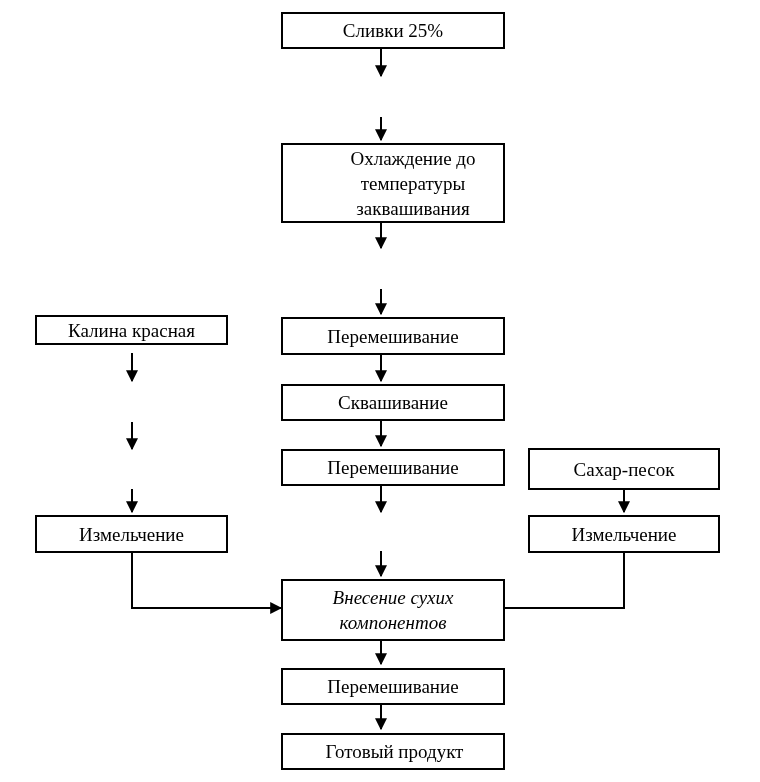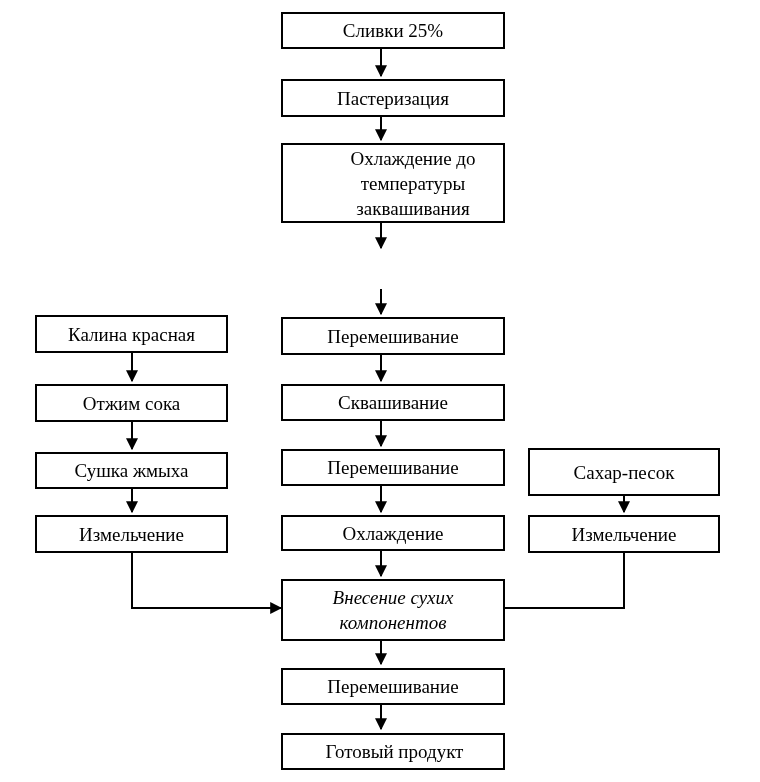--- a/index.html
+++ b/index.html
@@ -77,7 +77,6 @@
   </svg>
 
   <div class="node col-center" style="top:12px;  height:37px;">Сливки 25%</div>
-  <div class="node col-center" style="top:79px;  height:38px;">Пастеризация</div>
   <div class="node col-center" style="top:143px; height:80px;padding-left:48px;">Охлаждение до температуры заквашивания</div>
   <div class="node col-center" style="top:317px; height:38px;">Перемешивание</div>
   <div class="node col-center" style="top:384px; height:37px;text-align:center;">Сквашивание</div>

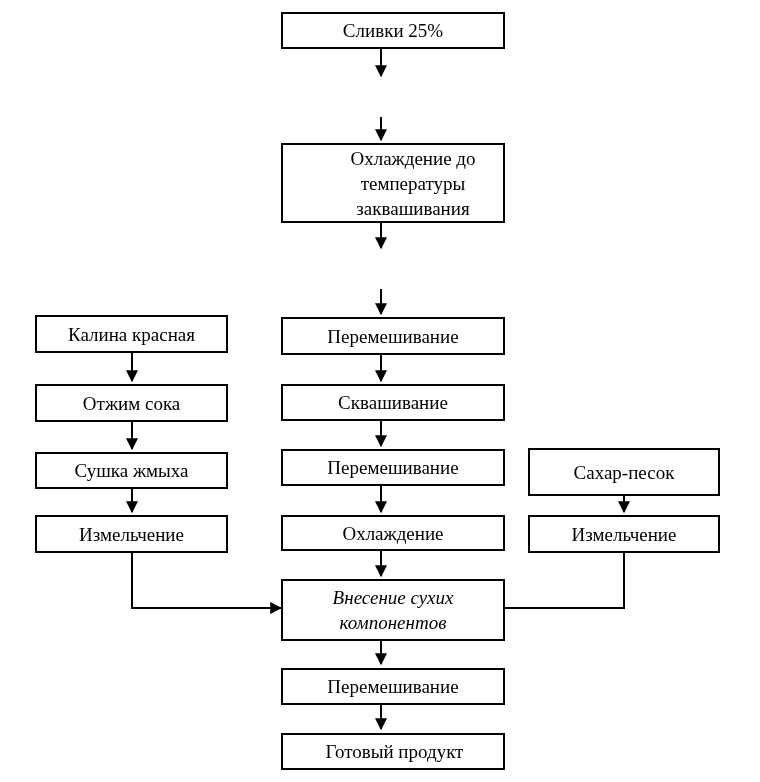--- a/index.html
+++ b/index.html
@@ -86,7 +86,7 @@
   <div class="node col-center" style="top:668px; height:37px;">Перемешивание</div>
   <div class="node col-center" style="top:733px; height:37px;padding-left:11px;">Готовый продукт</div>
 
-  <div class="node col-left" style="top:315px; height:38px;">Калина красная</div>
+  <div class="node col-left" style="top:315px; height:30px;">Калина красная</div>
   <div class="node col-left" style="top:384px; height:38px;">Отжим сока</div>
   <div class="node col-left" style="top:452px; height:37px;">Сушка жмыха</div>
   <div class="node col-left" style="top:515px; height:38px;">Измельчение</div>

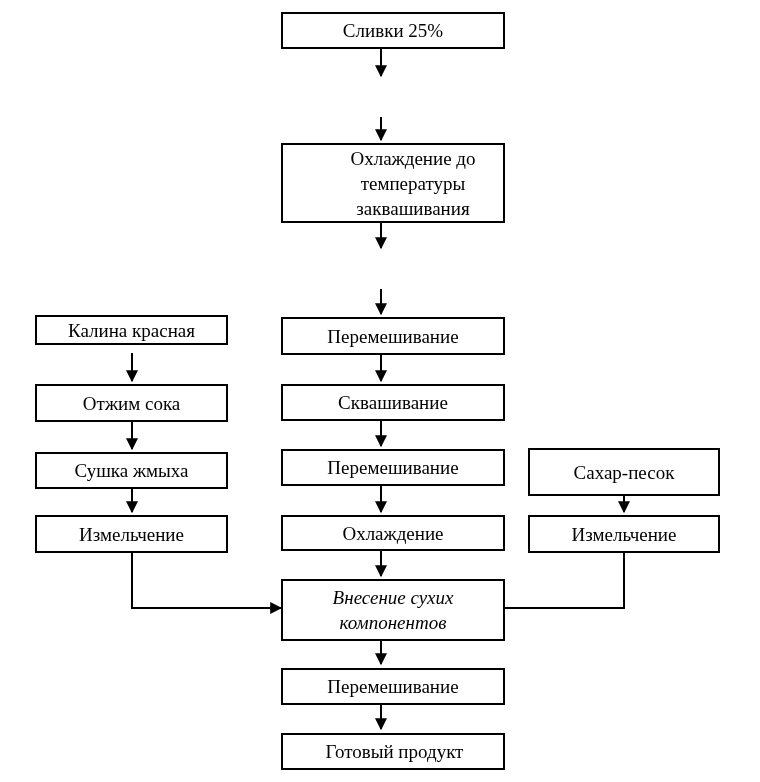--- a/index.html
+++ b/index.html
@@ -87,7 +87,6 @@
   <div class="node col-center" style="top:733px; height:37px;padding-left:11px;">Готовый продукт</div>
 
   <div class="node col-left" style="top:315px; height:30px;">Калина красная</div>
-  <div class="node col-left" style="top:384px; height:38px;">Отжим сока</div>
   <div class="node col-left" style="top:452px; height:37px;">Сушка жмыха</div>
   <div class="node col-left" style="top:515px; height:38px;">Измельчение</div>
 

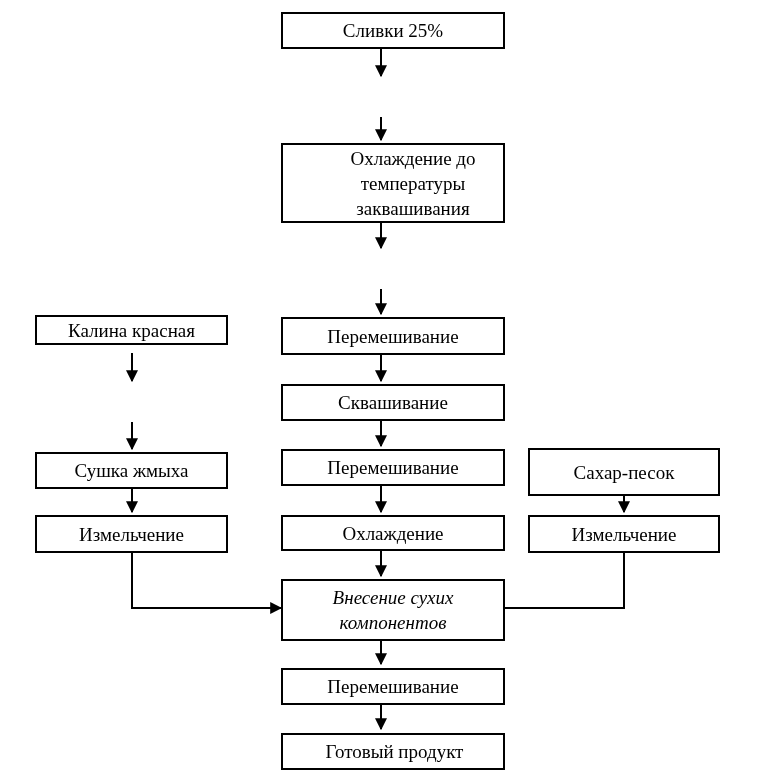--- a/index.html
+++ b/index.html
@@ -87,7 +87,6 @@
   <div class="node col-center" style="top:733px; height:37px;padding-left:11px;">Готовый продукт</div>
 
   <div class="node col-left" style="top:315px; height:30px;">Калина красная</div>
-  <div class="node col-left" style="top:452px; height:37px;">Сушка жмыха</div>
   <div class="node col-left" style="top:515px; height:38px;">Измельчение</div>
 
   <div class="node col-right" style="top:448px; height:48px;">Сахар-песок</div>

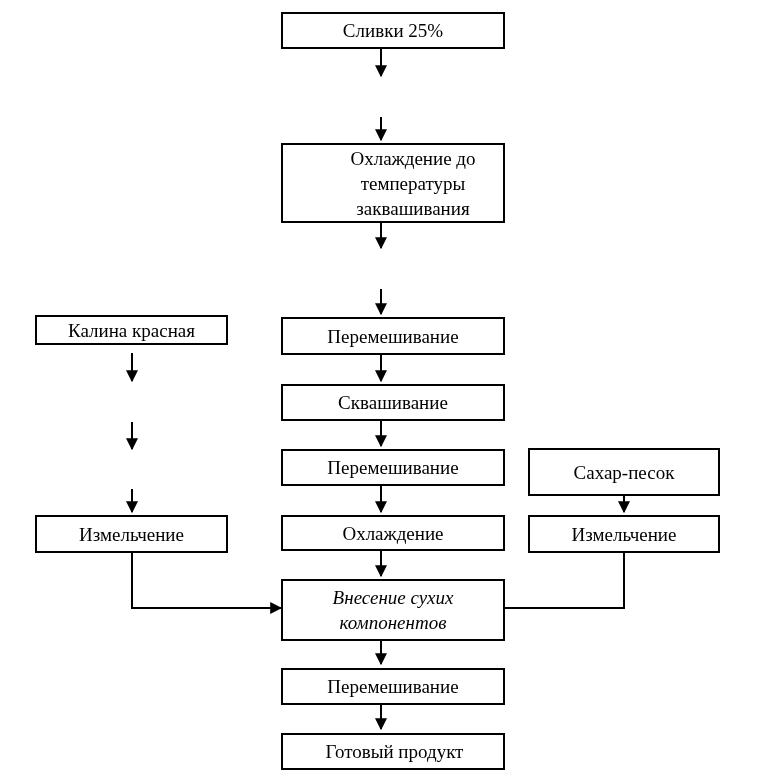--- a/index.html
+++ b/index.html
@@ -89,7 +89,7 @@
   <div class="node col-left" style="top:315px; height:30px;">Калина красная</div>
   <div class="node col-left" style="top:515px; height:38px;">Измельчение</div>
 
-  <div class="node col-right" style="top:448px; height:48px;">Сахар-песок</div>
+  <div class="node col-right" style="top:448px; height:42px;">Сахар-песок</div>
   <div class="node col-right" style="top:515px; height:38px;">Измельчение</div>
 
 </div>

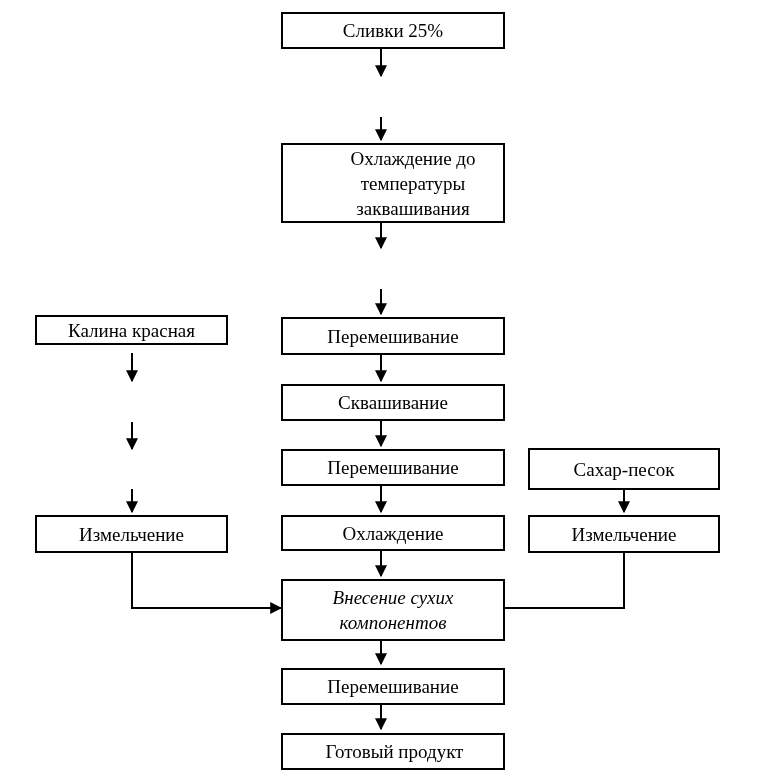--- a/index.html
+++ b/index.html
@@ -81,7 +81,6 @@
   <div class="node col-center" style="top:317px; height:38px;">Перемешивание</div>
   <div class="node col-center" style="top:384px; height:37px;text-align:center;">Сквашивание</div>
   <div class="node col-center" style="top:449px; height:37px;">Перемешивание</div>
-  <div class="node col-center" style="top:515px; height:36px;">Охлаждение</div>
   <div class="node col-center" style="top:579px; height:62px;font-style:italic;">Внесение сухих компонентов</div>
   <div class="node col-center" style="top:668px; height:37px;">Перемешивание</div>
   <div class="node col-center" style="top:733px; height:37px;padding-left:11px;">Готовый продукт</div>

